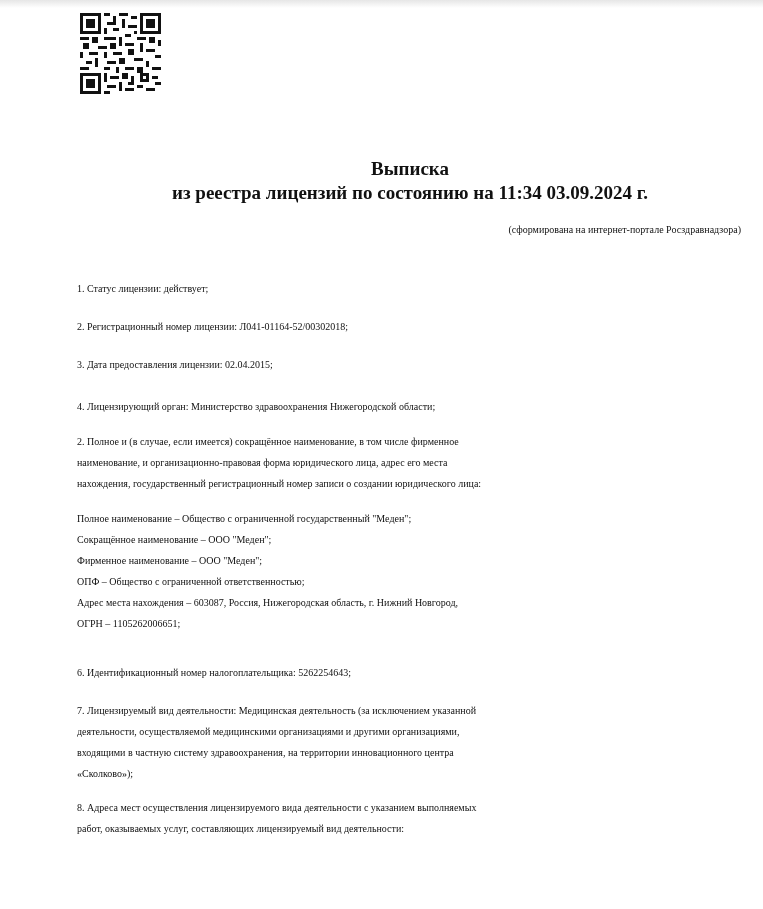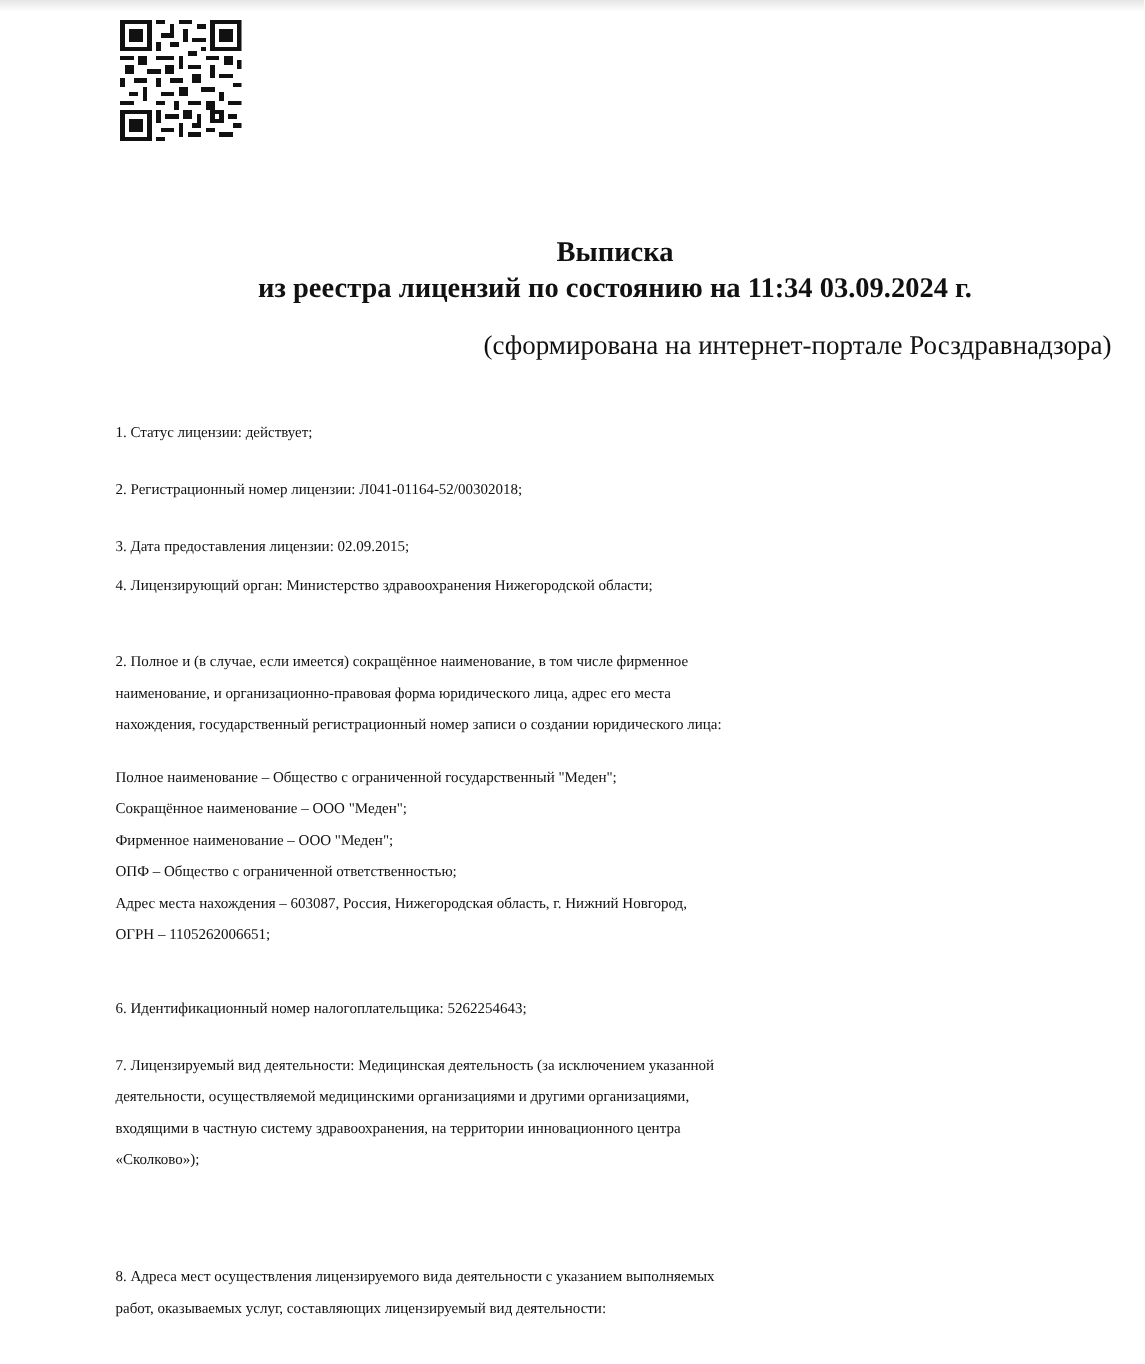--- a/index.html
+++ b/index.html
@@ -25,7 +25,7 @@
     .title2 { top: 180px; }
     .note {
       position: absolute; right: 22px; top: 222px;
-      font-size: 18px; line-height: 16px; margin-left: 12px;
+      font-size: 10px; line-height: 16px; margin-left: 12px;
     }
     .p {
       position: absolute; left: 77px; width: 660px;

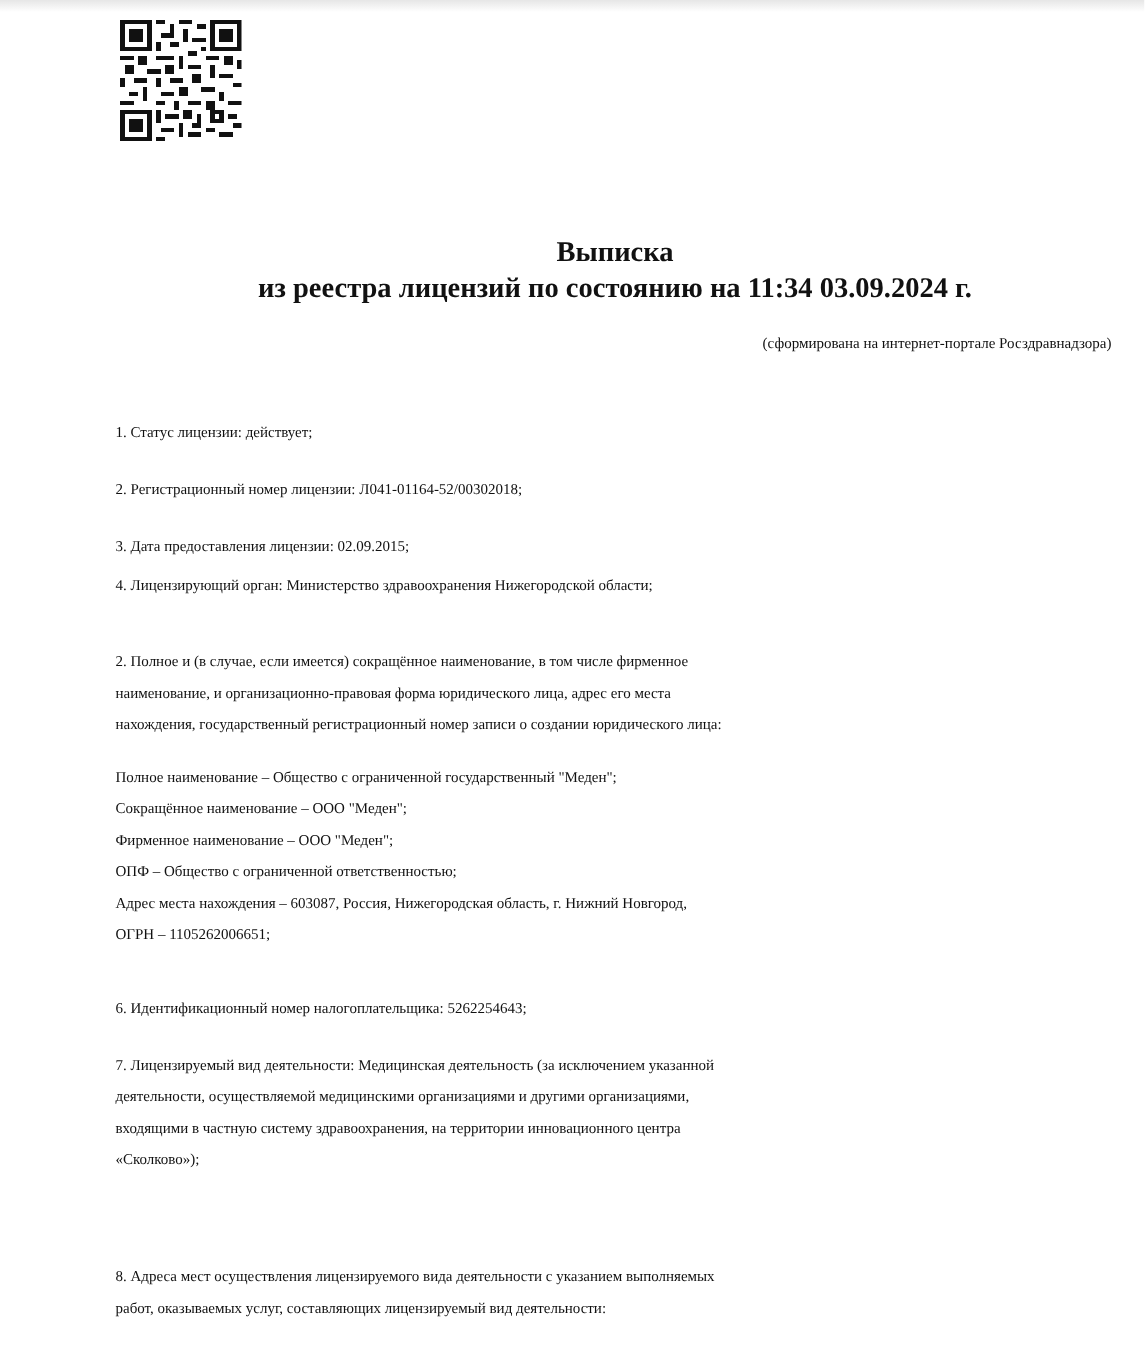--- a/index.html
+++ b/index.html
@@ -117,7 +117,7 @@
 
 <div class="p" style="top:278px">1. Статус лицензии: действует;</div>
 <div class="p" style="top:316px">2. Регистрационный номер лицензии: Л041-01164-52/00302018;</div>
-<div class="p" style="top:354px">3. Дата предоставления лицензии: 02.09.2015;</div>
+<div class="p" style="top:354px">3. Дата предоставления лицензии: 02.04.2015;</div>
 <div class="p" style="top:380px">4. Лицензирующий орган: Министерство здравоохранения Нижегородской области;</div>
 
 <div class="p" style="top:431px">

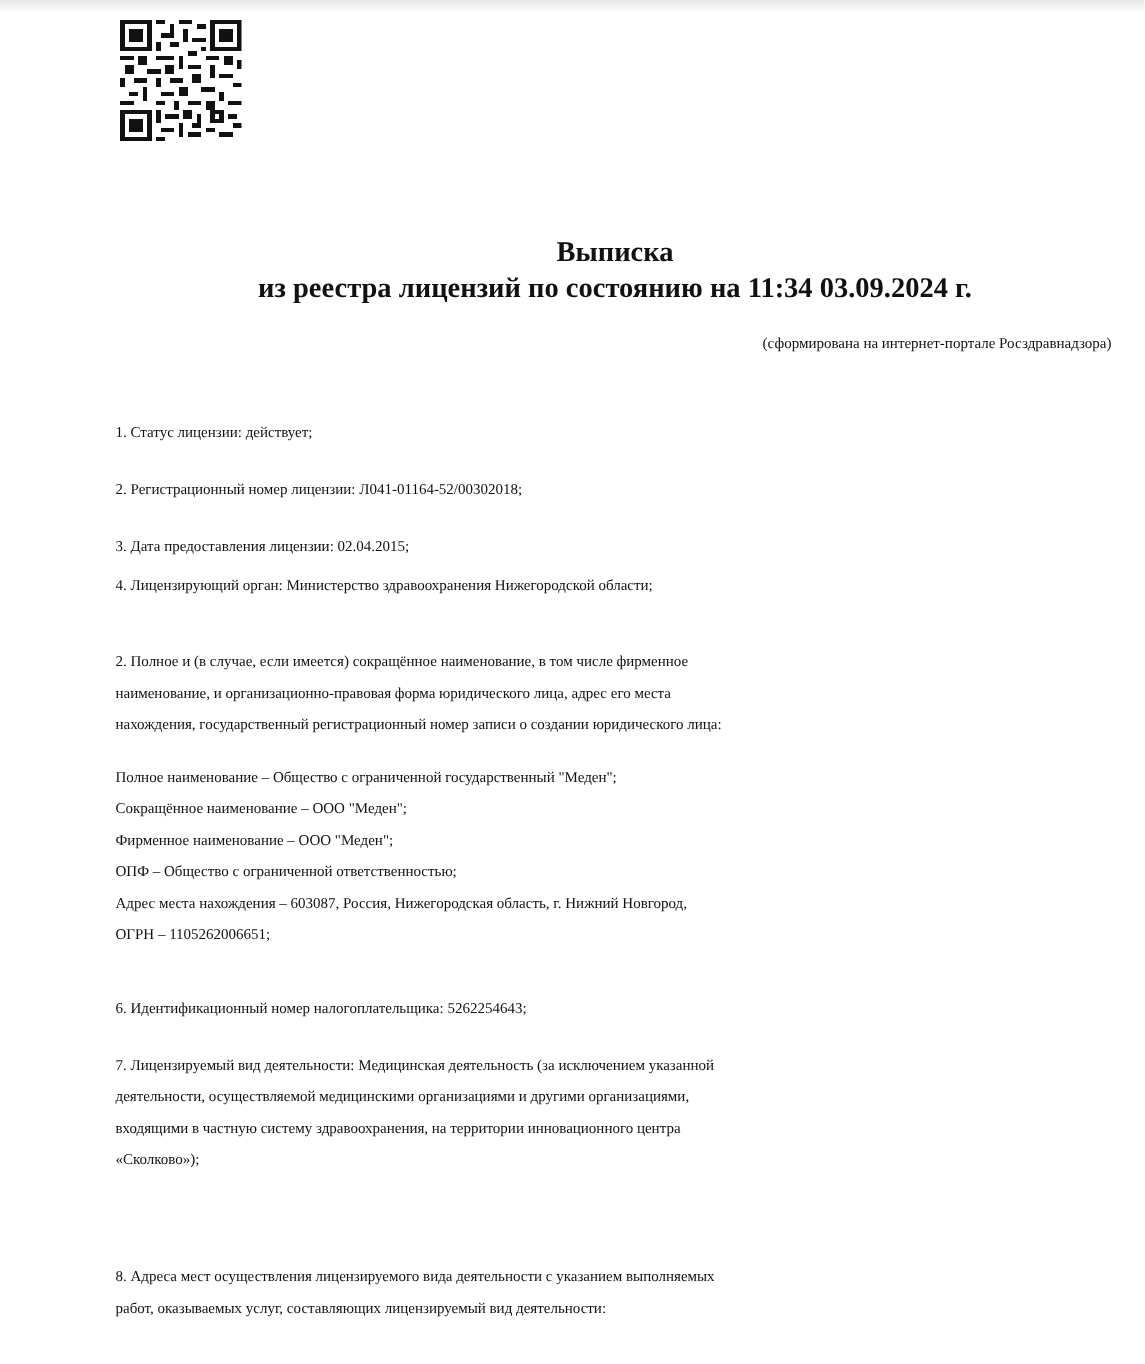--- a/index.html
+++ b/index.html
@@ -118,7 +118,7 @@
 <div class="p" style="top:278px">1. Статус лицензии: действует;</div>
 <div class="p" style="top:316px">2. Регистрационный номер лицензии: Л041-01164-52/00302018;</div>
 <div class="p" style="top:354px">3. Дата предоставления лицензии: 02.04.2015;</div>
-<div class="p" style="top:380px">4. Лицензирующий орган: Министерство здравоохранения Нижегородской области;</div>
+<div class="p" style="top:396px">4. Лицензирующий орган: Министерство здравоохранения Нижегородской области;</div>
 
 <div class="p" style="top:431px">
   <div>2. Полное и (в случае, если имеется) сокращённое наименование, в том числе фирменное</div>

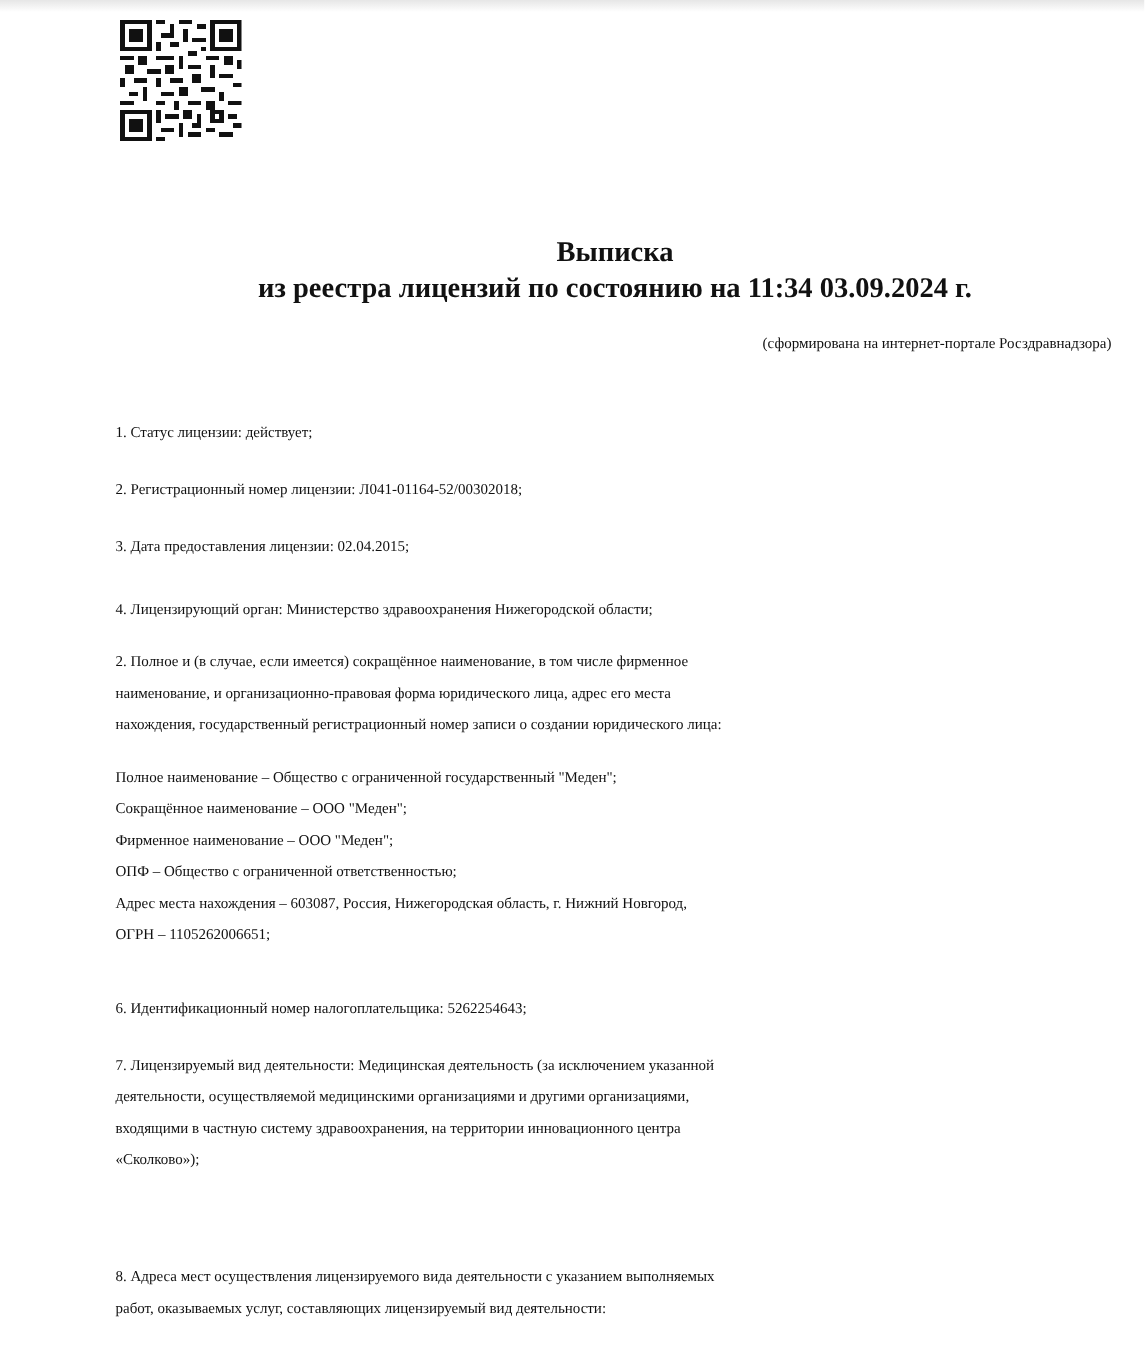--- a/index.html
+++ b/index.html
@@ -144,7 +144,7 @@
   <div>«Сколково»);</div>
 </div>
 
-<div class="p" style="top:841px">
+<div class="p" style="top:797px">
   <div>8. Адреса мест осуществления лицензируемого вида деятельности с указанием выполняемых</div>
   <div>работ, оказываемых услуг, составляющих лицензируемый вид деятельности:</div>
 </div>

